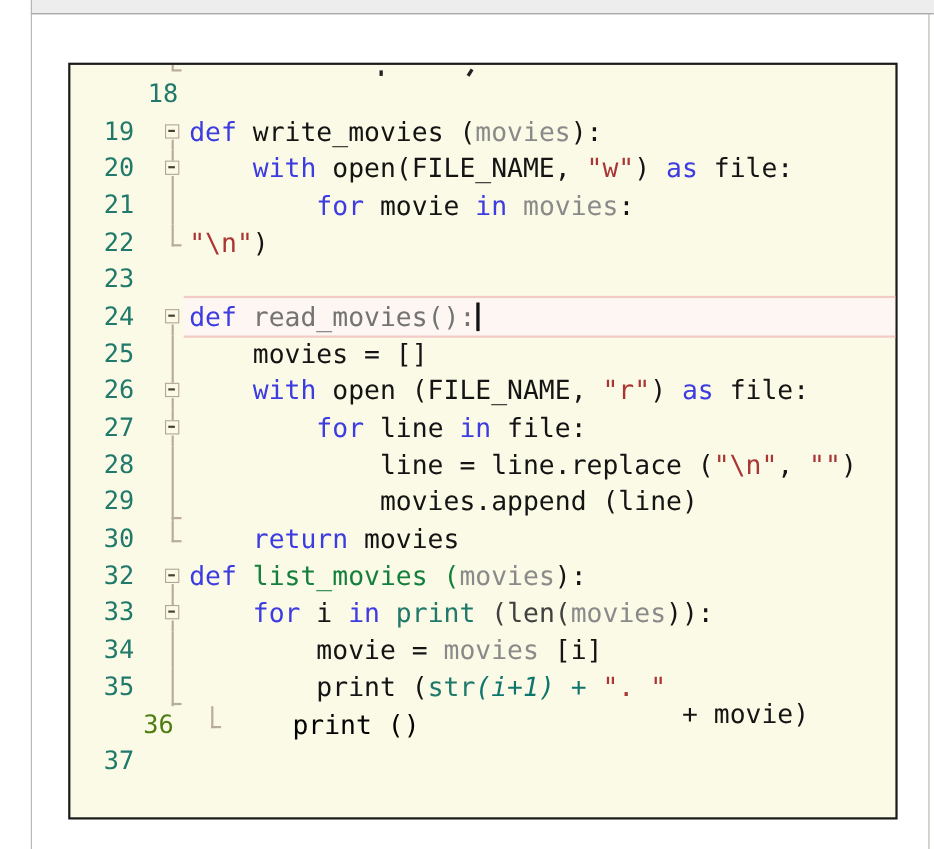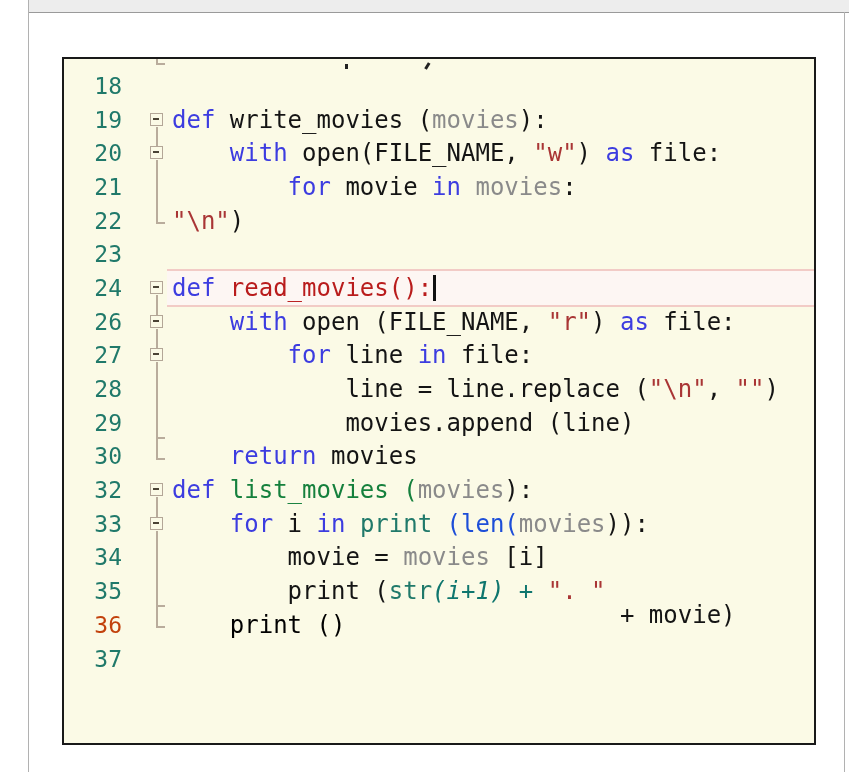--- a/index.html
+++ b/index.html
@@ -68,7 +68,7 @@
       <div class="mark bslash" style="left: 360px;"></div>
     </div>
     <div class="line">
-      <div class="num" style="color: rgb(32, 121, 106);">18</div>
+      <div class="num" style="color: rgb(32, 121, 106); padding-left: 40px;">18</div>
       <div class="fold"></div>
       <div class="code"></div>
     </div>

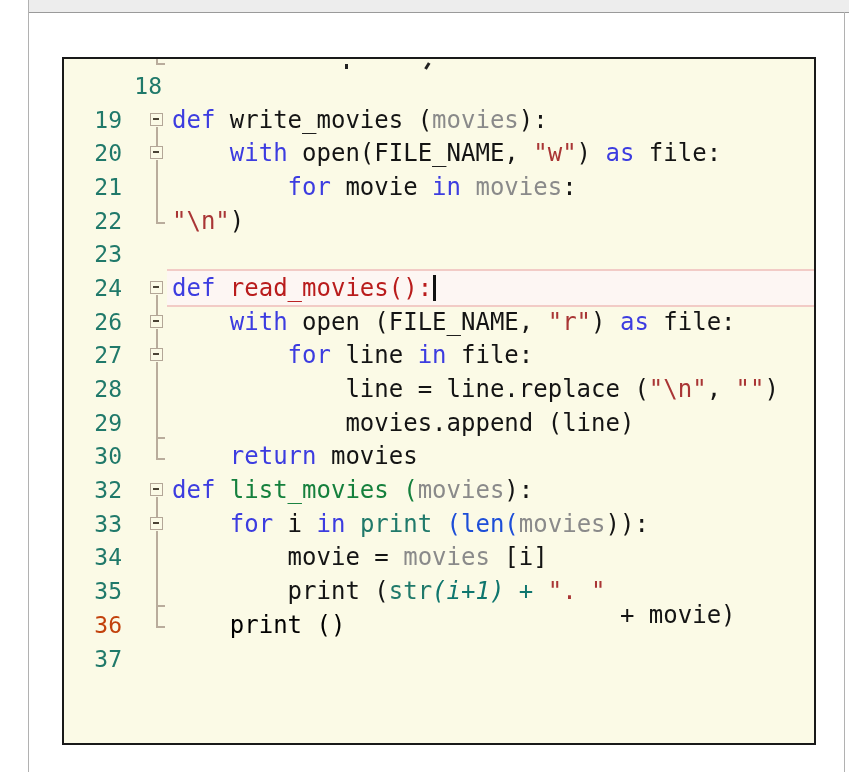--- a/index.html
+++ b/index.html
@@ -147,7 +147,7 @@
       </div>
       <div class="code">
         <span class="token" style="color: rgb(60, 60, 224);">def</span>
-        <span class="token" style="color: #b91c1c;"> read_movies():</span>
+        <span class="token" style="color: #737373;"> read_movies():</span>
         <span class="caret"></span>
       </div>
     </div>

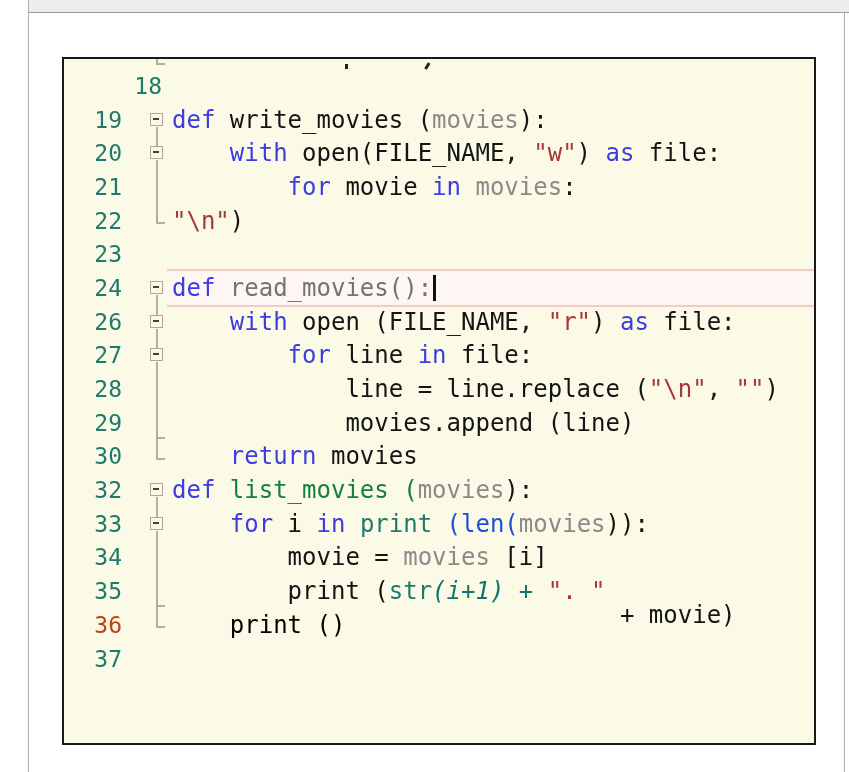--- a/index.html
+++ b/index.html
@@ -152,6 +152,15 @@
       </div>
     </div>
     <div class="line">
+      <div class="num" style="color: rgb(32, 121, 106);">25</div>
+      <div class="fold">
+        <div class="seg" style="top: 0px; bottom: 0px;"></div>
+      </div>
+      <div class="code">
+        <span class="token" style="color: rgb(20, 20, 20);">    movies = []</span>
+      </div>
+    </div>
+    <div class="line">
       <div class="num" style="color: rgb(32, 121, 106);">26</div>
       <div class="fold">
         <div class="seg" style="top: 0px; bottom: calc(50% + 7px);"></div>

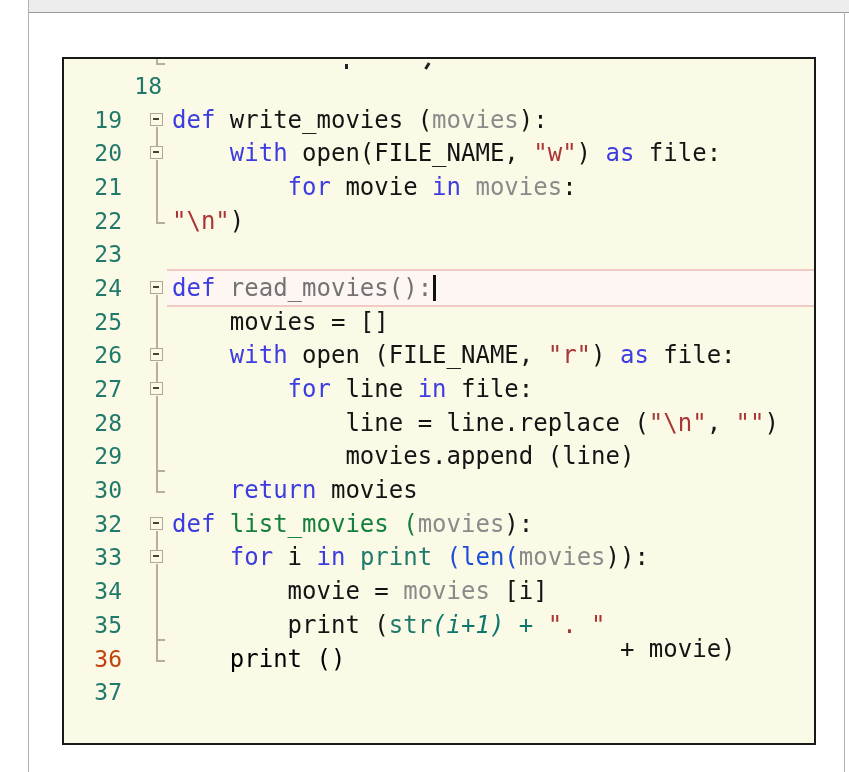--- a/index.html
+++ b/index.html
@@ -262,7 +262,7 @@
         <span class="token" style="color: rgb(60, 60, 224);">in</span>
         <span class="token" style="color: rgb(20, 20, 20);"> </span>
         <span class="token" style="color: rgb(32, 121, 106);">print</span>
-        <span class="token" style="color: #1d4ed8;"> (len(</span>
+        <span class="token" style="color: #404040;"> (len(</span>
         <span class="token" style="color: rgb(138, 138, 138);">movies</span>
         <span class="token" style="color: rgb(20, 20, 20);">)):</span>
       </div>

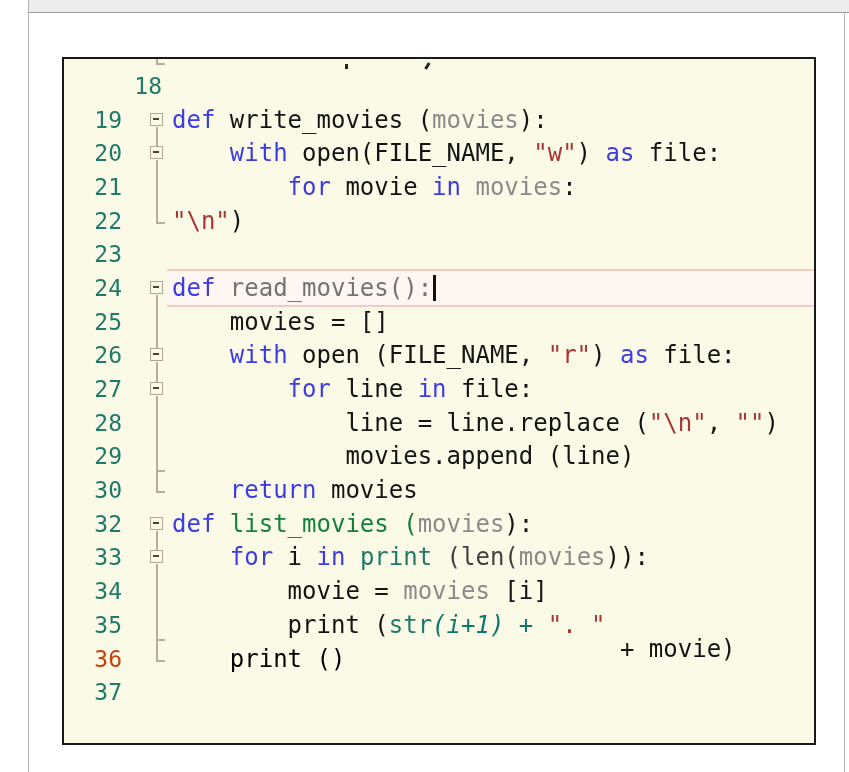--- a/index.html
+++ b/index.html
@@ -293,7 +293,7 @@
       </div>
     </div>
     <div class="line">
-      <div class="num" style="color: #c2410c;">36</div>
+      <div class="num" style="color: #4d7c0f; margin-left: 36px;">36</div>
       <div class="fold">
         <div class="seg" style="top: 0px; bottom: 40%;"></div>
         <div class="tick" style="top: calc(60% - 2px);"></div>

